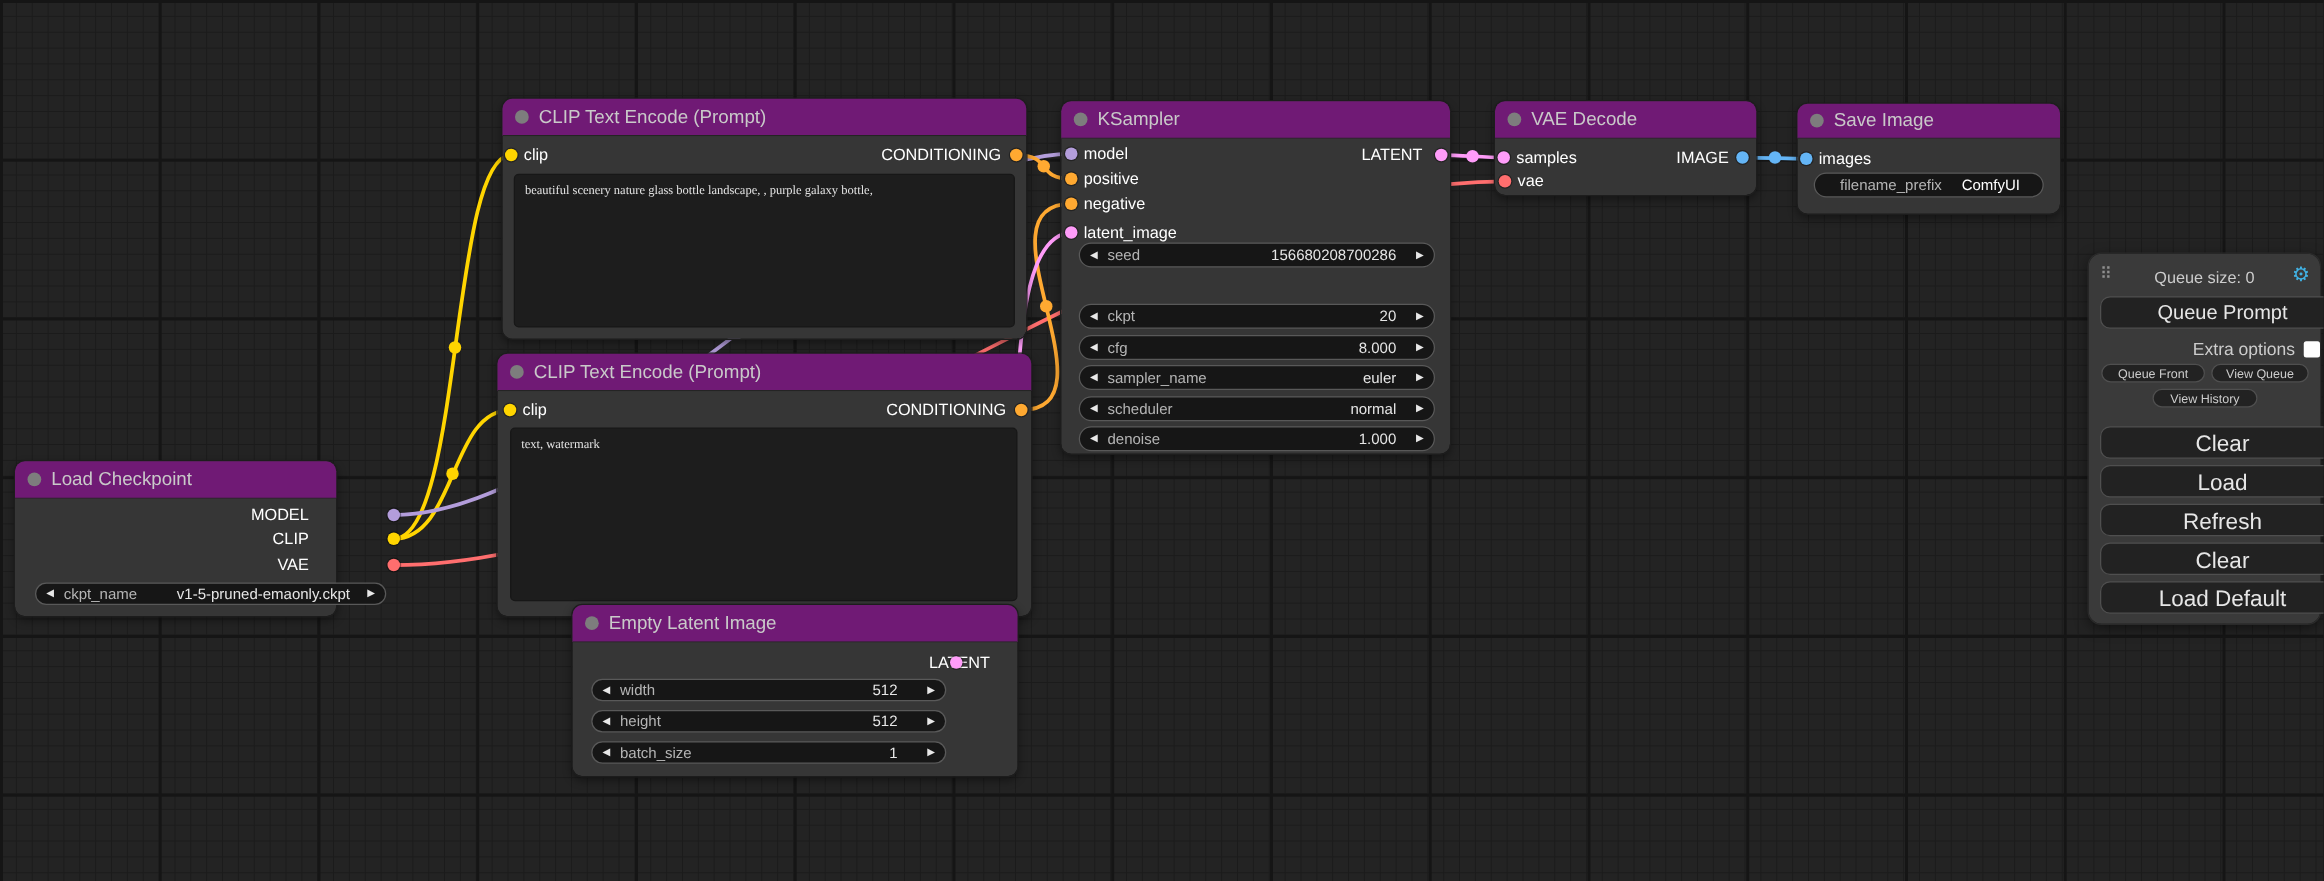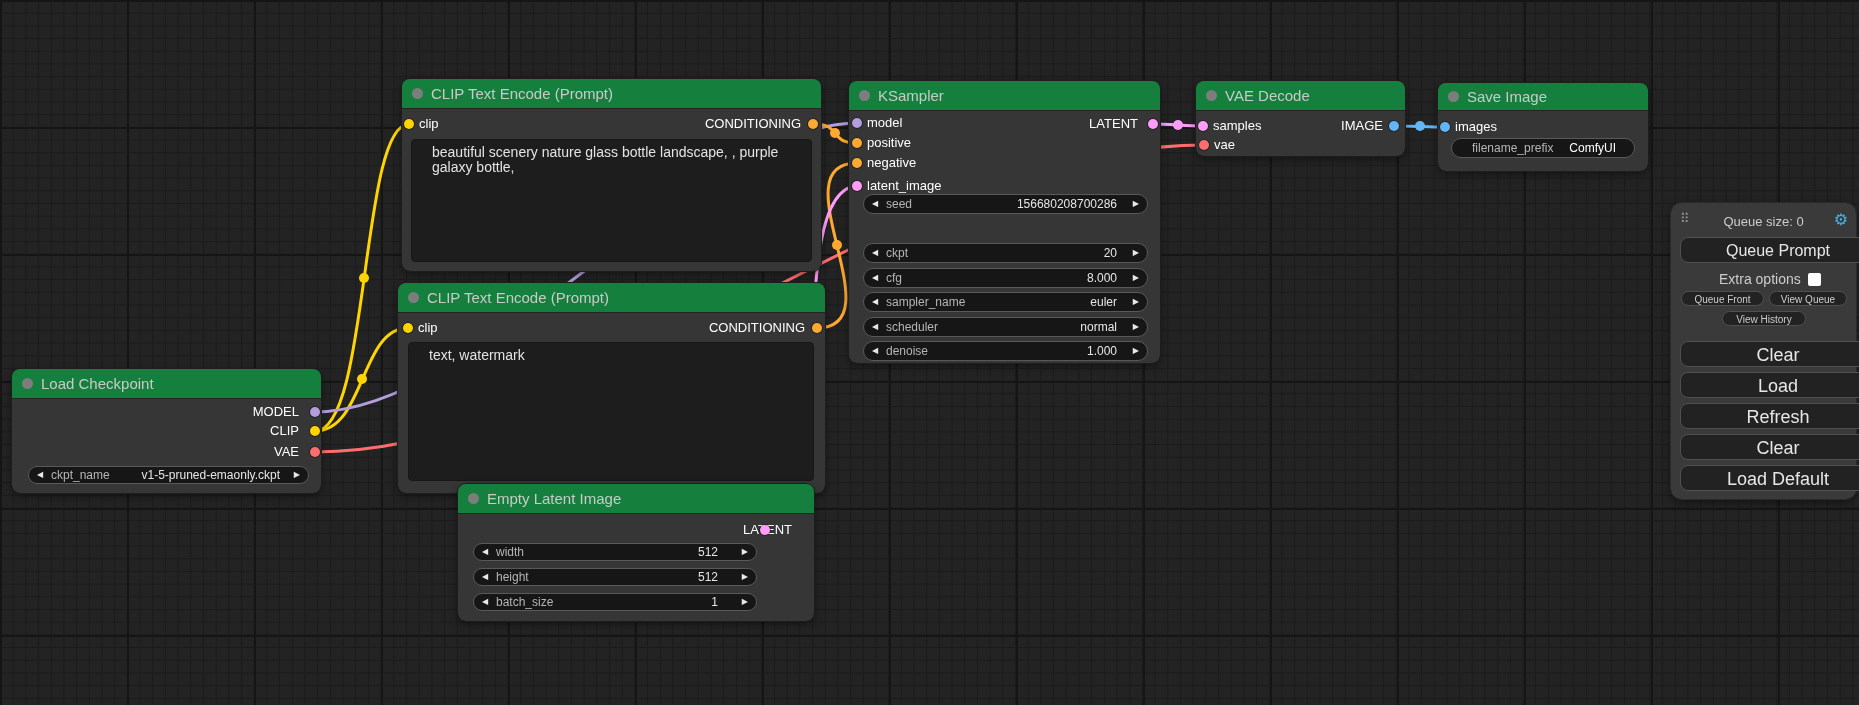--- a/index.html
+++ b/index.html
@@ -20,7 +20,7 @@
     box-shadow:0 3px 8px rgba(0,0,0,.45);outline:1px solid #1d1d1d;
   }
   .nheader{
-    position:absolute;left:0;top:0;right:0;height:29px;background:#15803d;
+    position:absolute;left:0;top:0;right:0;height:29px;background:#701a75;
     border-radius:8px 8px 0 0;border-bottom:1px solid #242424;
   }
   .tdot{position:absolute;left:10px;top:9px;width:11px;height:11px;border-radius:50%;background:#7d7d7d;}

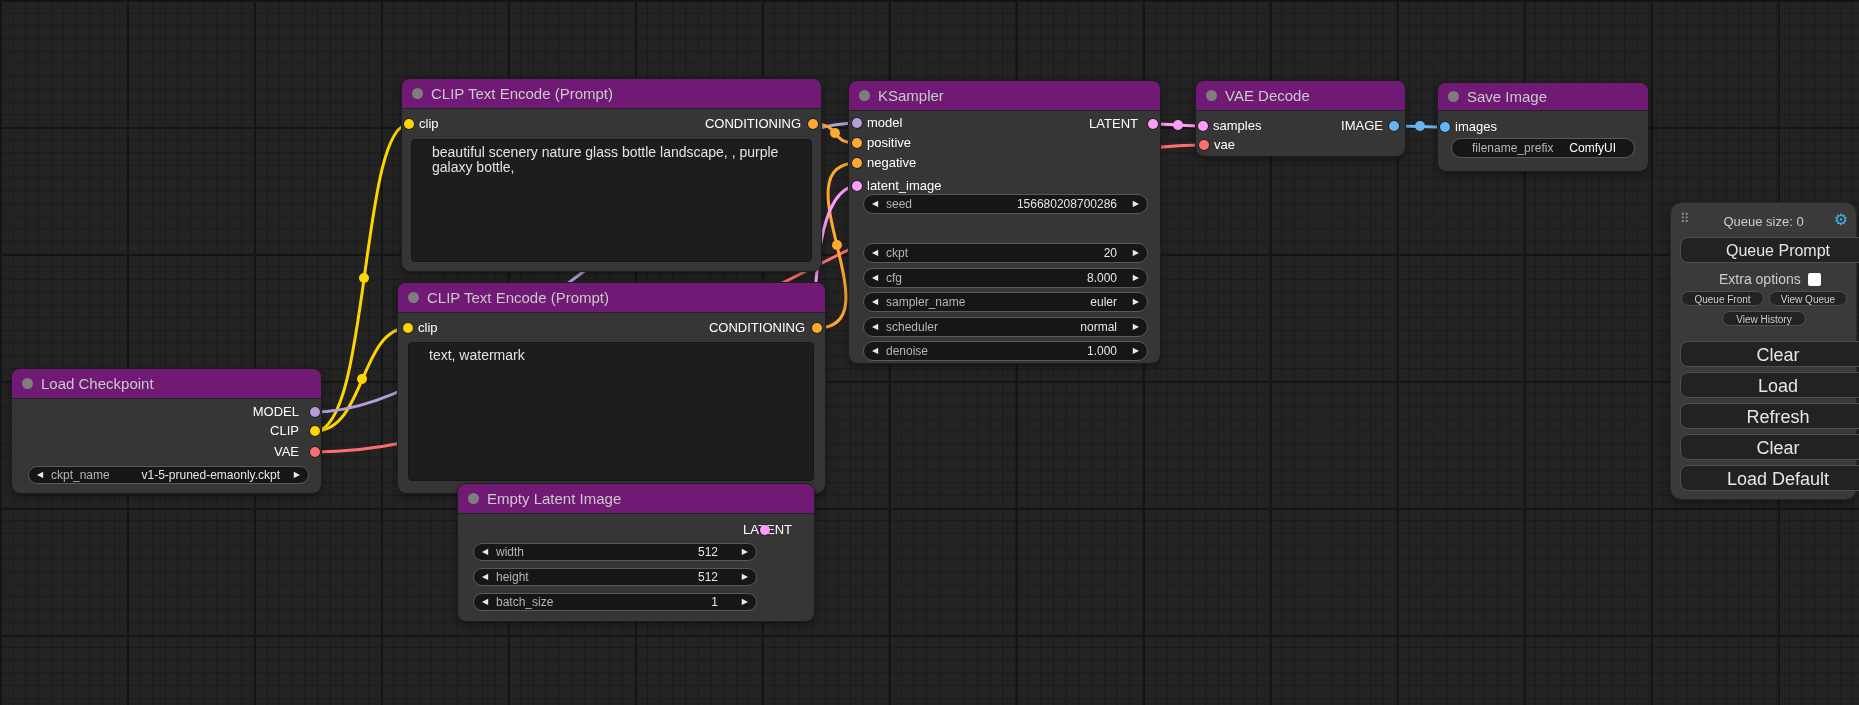--- a/index.html
+++ b/index.html
@@ -32,8 +32,8 @@
   .slot.right{text-align:right;}
   .ta{
     position:absolute;background:#1d1d1d;border-radius:4px;border:1px solid #171717;
-    font-family:Liberation Sans, sans-serif;font-size:14px;line-height:15px;color:#e3e3e3;
-    padding:5px 20px;box-sizing:border-box;white-space:pre-wrap;overflow:hidden;
+    font-family:Liberation Serif, serif;font-size:10px;line-height:15px;color:#e3e3e3;
+    padding:5px 8px;box-sizing:border-box;white-space:pre-wrap;overflow:hidden;
   }
   .pill{
     position:absolute;height:18px;background:#161616;border:1px solid #595959;

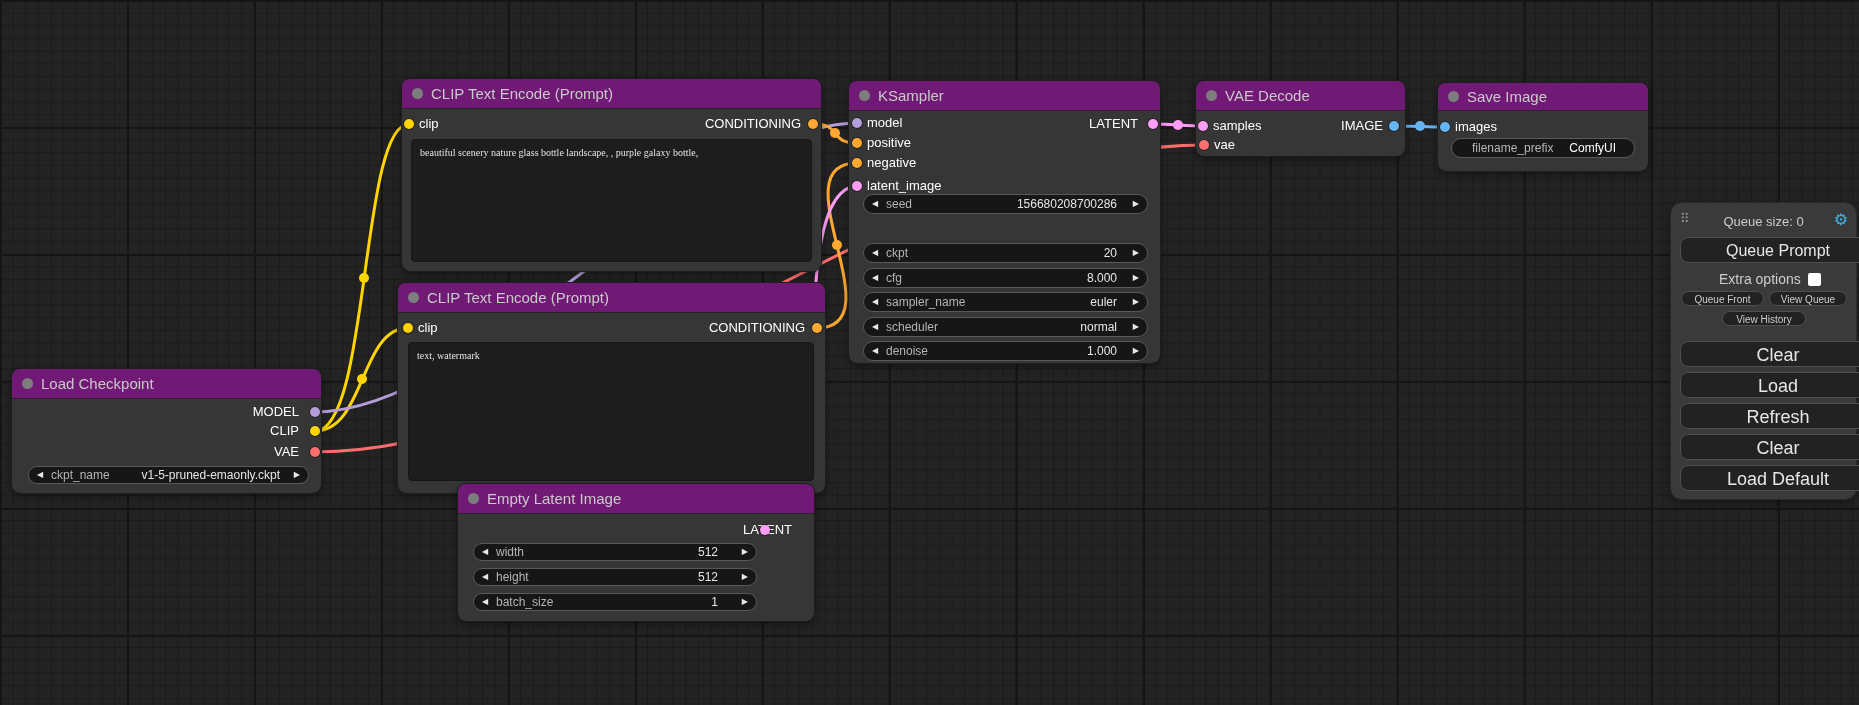--- a/index.html
+++ b/index.html
@@ -57,7 +57,7 @@
   .qtitle{position:absolute;left:0;right:0;top:11px;text-align:center;font-size:13px;color:#cccccc;}
   .drag-dots{position:absolute;left:9px;top:8px;font-size:13px;color:#8f8f8f;}
   .gear{position:absolute;right:8px;top:7px;font-size:16px;color:#41b2e4;}
-  .xopts{position:absolute;left:0;right:0;top:68px;text-align:left;font-size:14px;color:#cccccc;margin-left:48px;}
+  .xopts{position:absolute;left:0;right:0;top:68px;text-align:right;font-size:14px;color:#cccccc;margin-left:48px;}
   .checkbox{display:inline-block;width:13px;height:13px;background:#ffffff;border-radius:2px;vertical-align:-2px;margin-left:7px;}
 </style>
 </head>

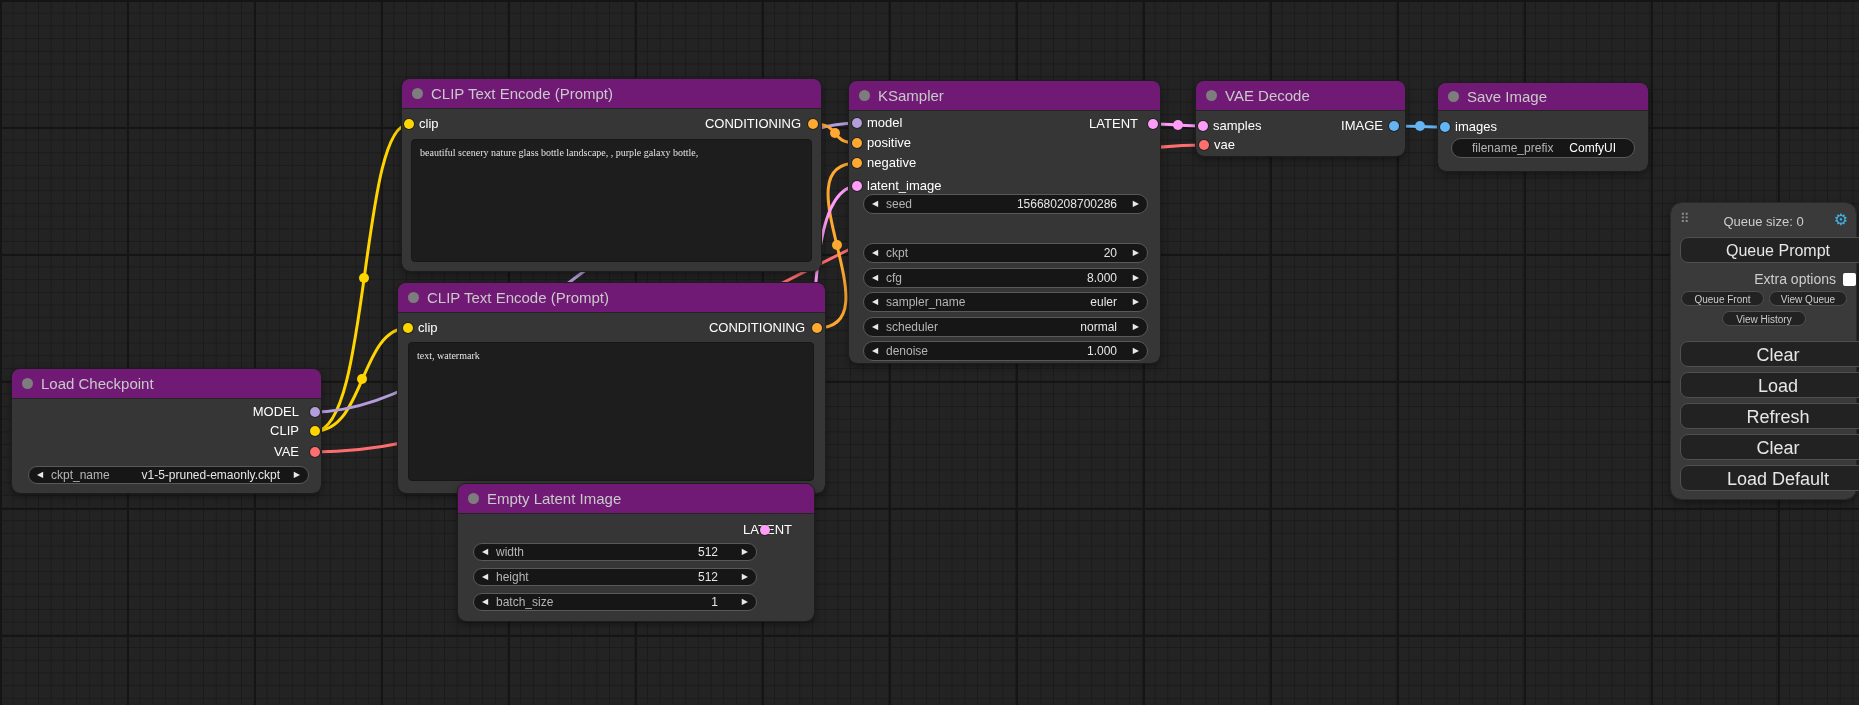--- a/index.html
+++ b/index.html
@@ -96,7 +96,7 @@
     <circle cx="1420" cy="126" r="5" fill="#64B5F6"></circle>
   </svg>
 
-  <div class="node" style="left:12px;top:369px;width:309px;height:124px">
+  <div class="node" style="left:12px;top:369px;width:257px;height:124px">
     <div class="nheader">
       <span class="tdot"></span>
       <span class="ntitle">Load Checkpoint</span>

